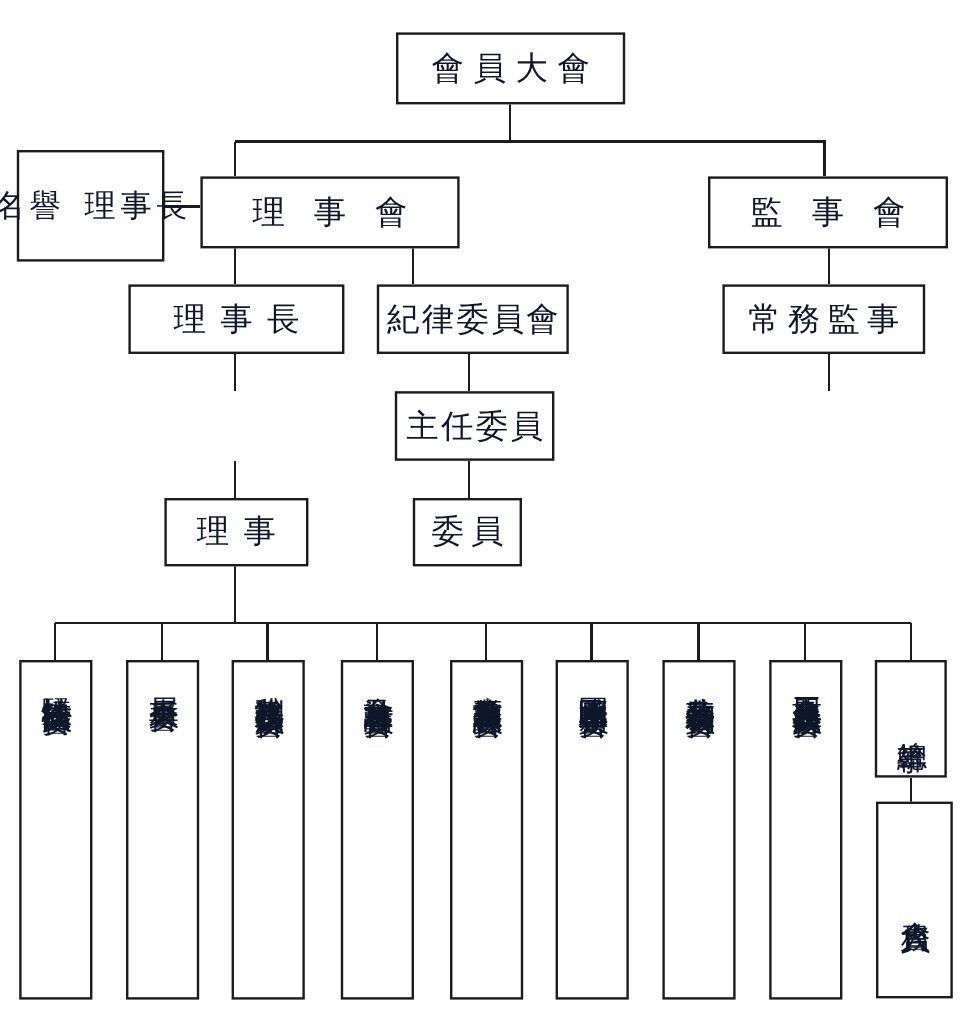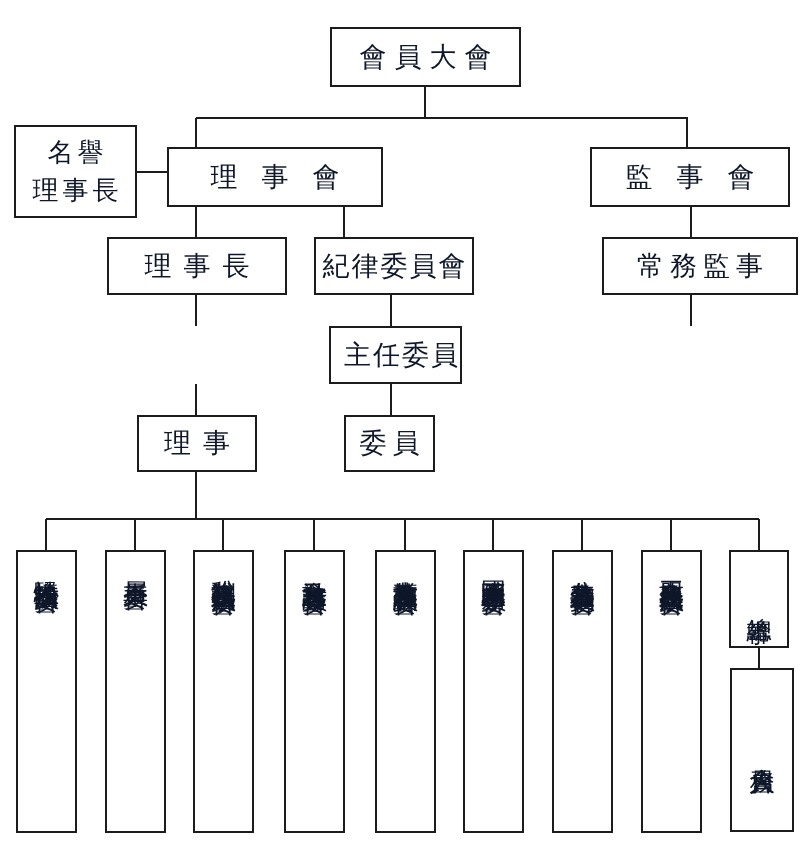--- a/index.html
+++ b/index.html
@@ -46,7 +46,7 @@
   .sp2  { letter-spacing: 2px;  padding-left: 2px;  }
   
   .twolines {
-    flex-direction: column;
+    flex-direction: row;
     gap: 12px;
     font-size: 26px;
   }

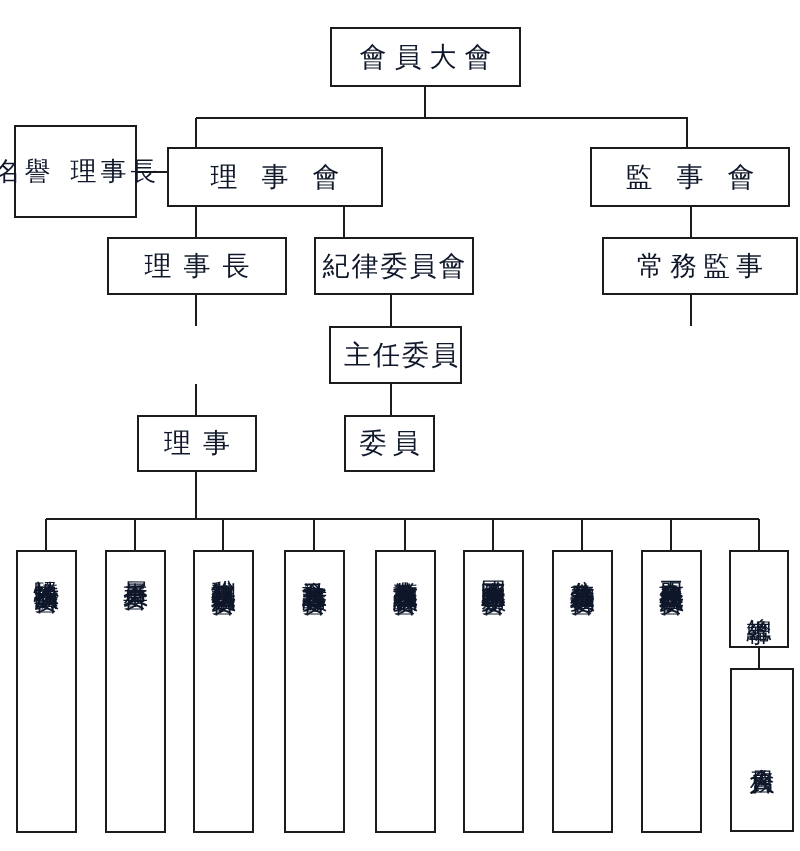--- a/index.html
+++ b/index.html
@@ -137,7 +137,7 @@
     <span class="htext sp2">紀律委員會</span>
   </div>
 
-  <div class="box" style="left:602px; top:237px; width:196px; height:58px;justify-content:center;">
+  <div class="box" style="left:602px; top:237px; width:169px; height:58px;justify-content:center;">
     <span class="htext sp6">常務監事</span>
   </div>
 

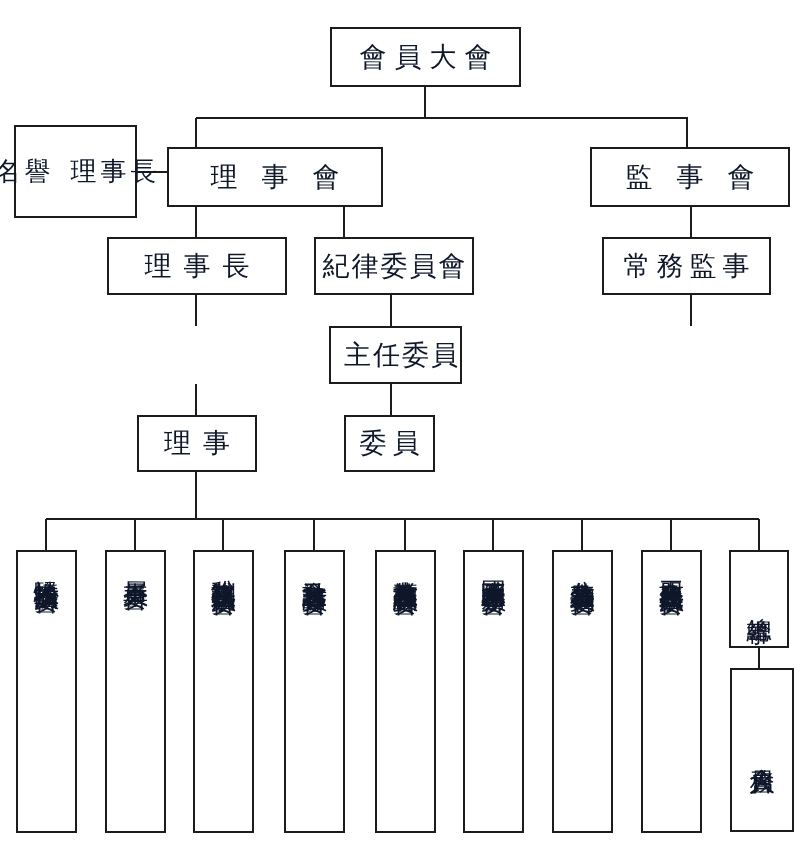--- a/index.html
+++ b/index.html
@@ -142,7 +142,7 @@
   </div>
 
 
-  <div class="box" style="left:329px; top:326px; width:133px; height:58px;justify-content:flex-end;">
+  <div class="box" style="left:329px; top:326px; width:133px; height:58px;">
     <span class="htext sp2">主任委員</span>
   </div>
 

